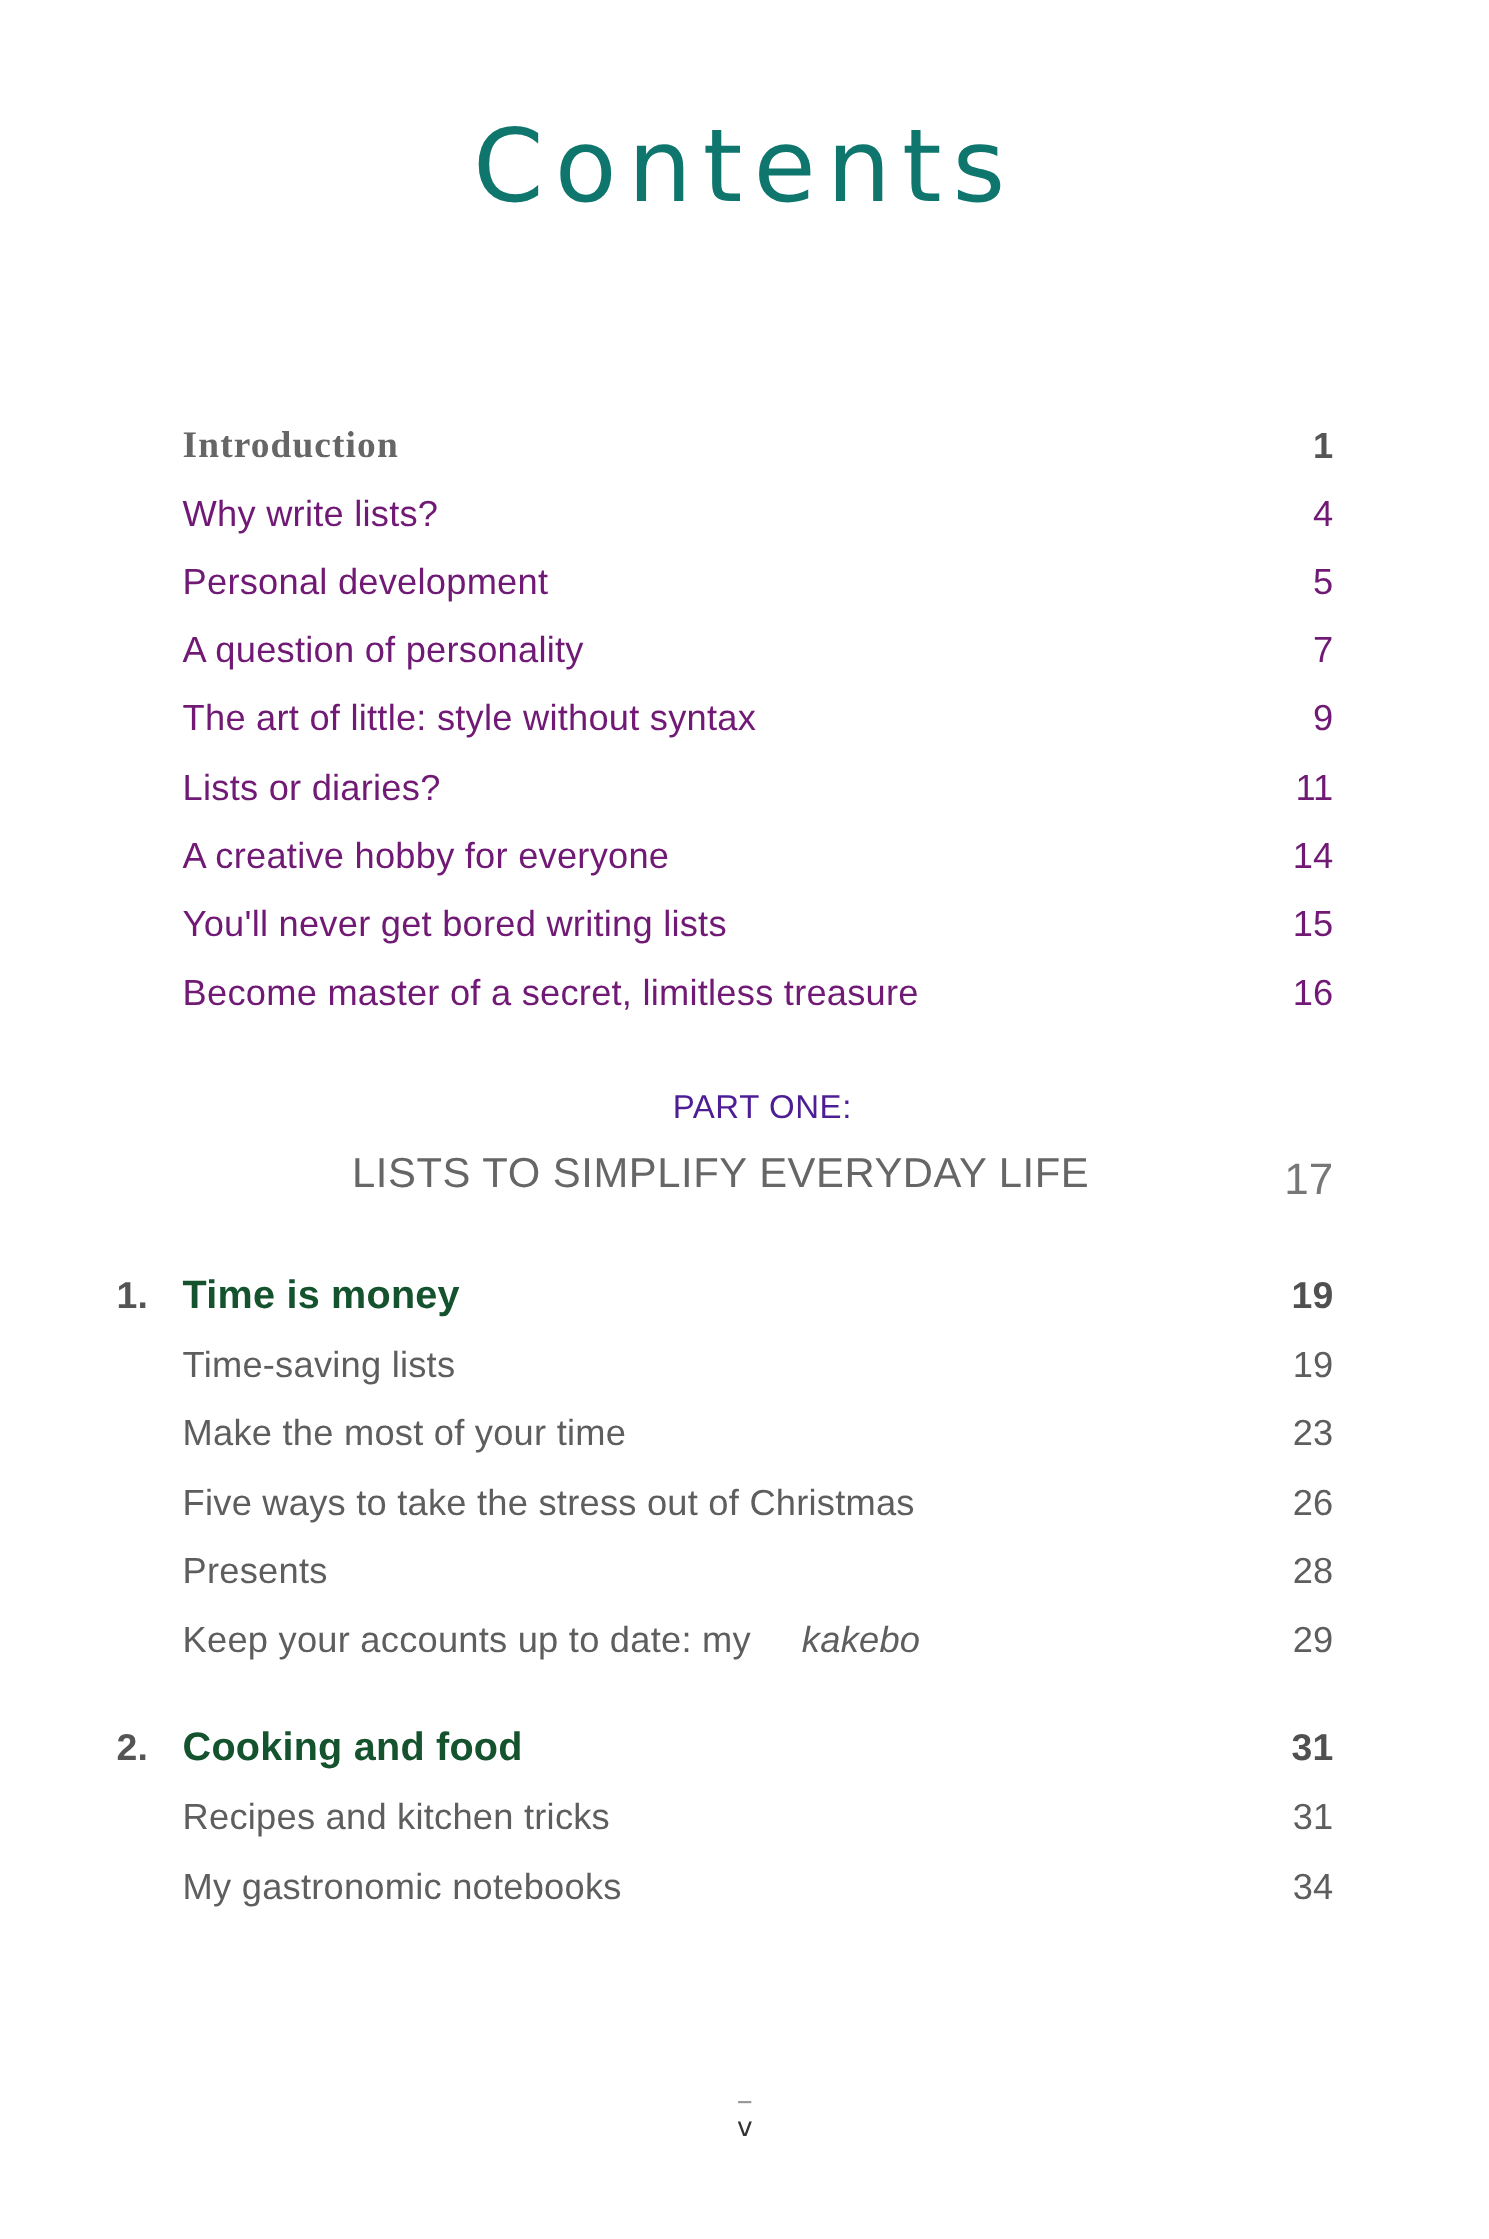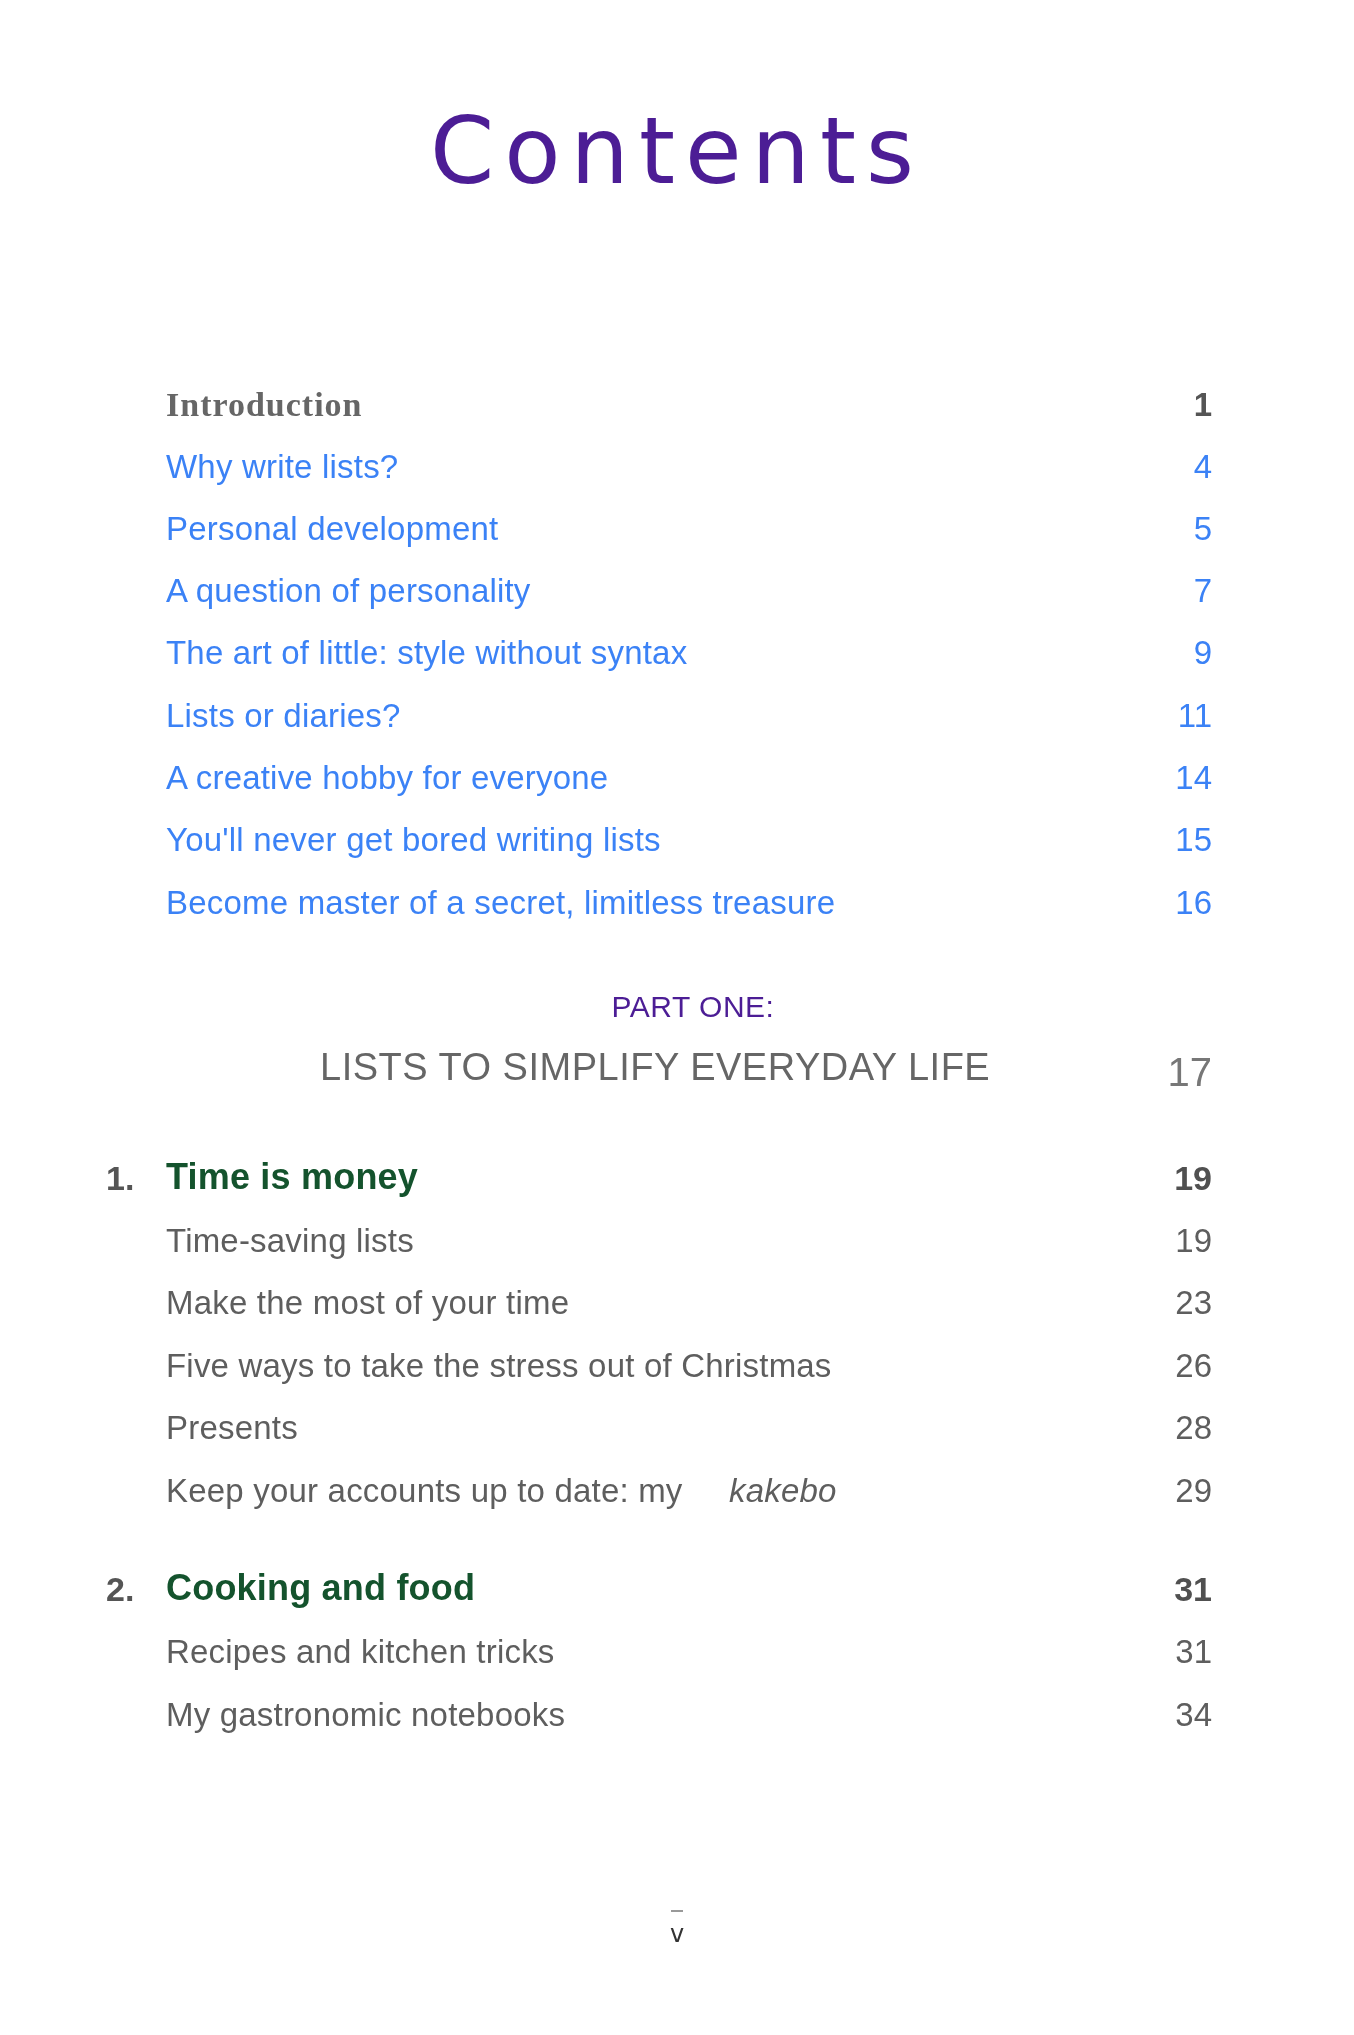--- a/index.html
+++ b/index.html
@@ -6,7 +6,7 @@
   body { width: 1354px; height: 2035px; position: relative; overflow: hidden;
          font-family: "Liberation Sans", sans-serif; color: #555555; }
   .title { position: absolute; left: 0; width: 1354px; top: 98px; text-align: center;
-           font-size: 92px; font-weight: 300; letter-spacing: 10px; color: #4c1d95;
+           font-size: 92px; font-weight: 300; letter-spacing: 10px; color: #0f766e;
            font-family: "DejaVu Sans", sans-serif; font-weight: normal; }
   .row { position: absolute; left: 166px; width: 1046px; height: 50px; }
   .row .label { position: absolute; left: 0; bottom: 0; font-size: 33px; color: #6a6a6a;

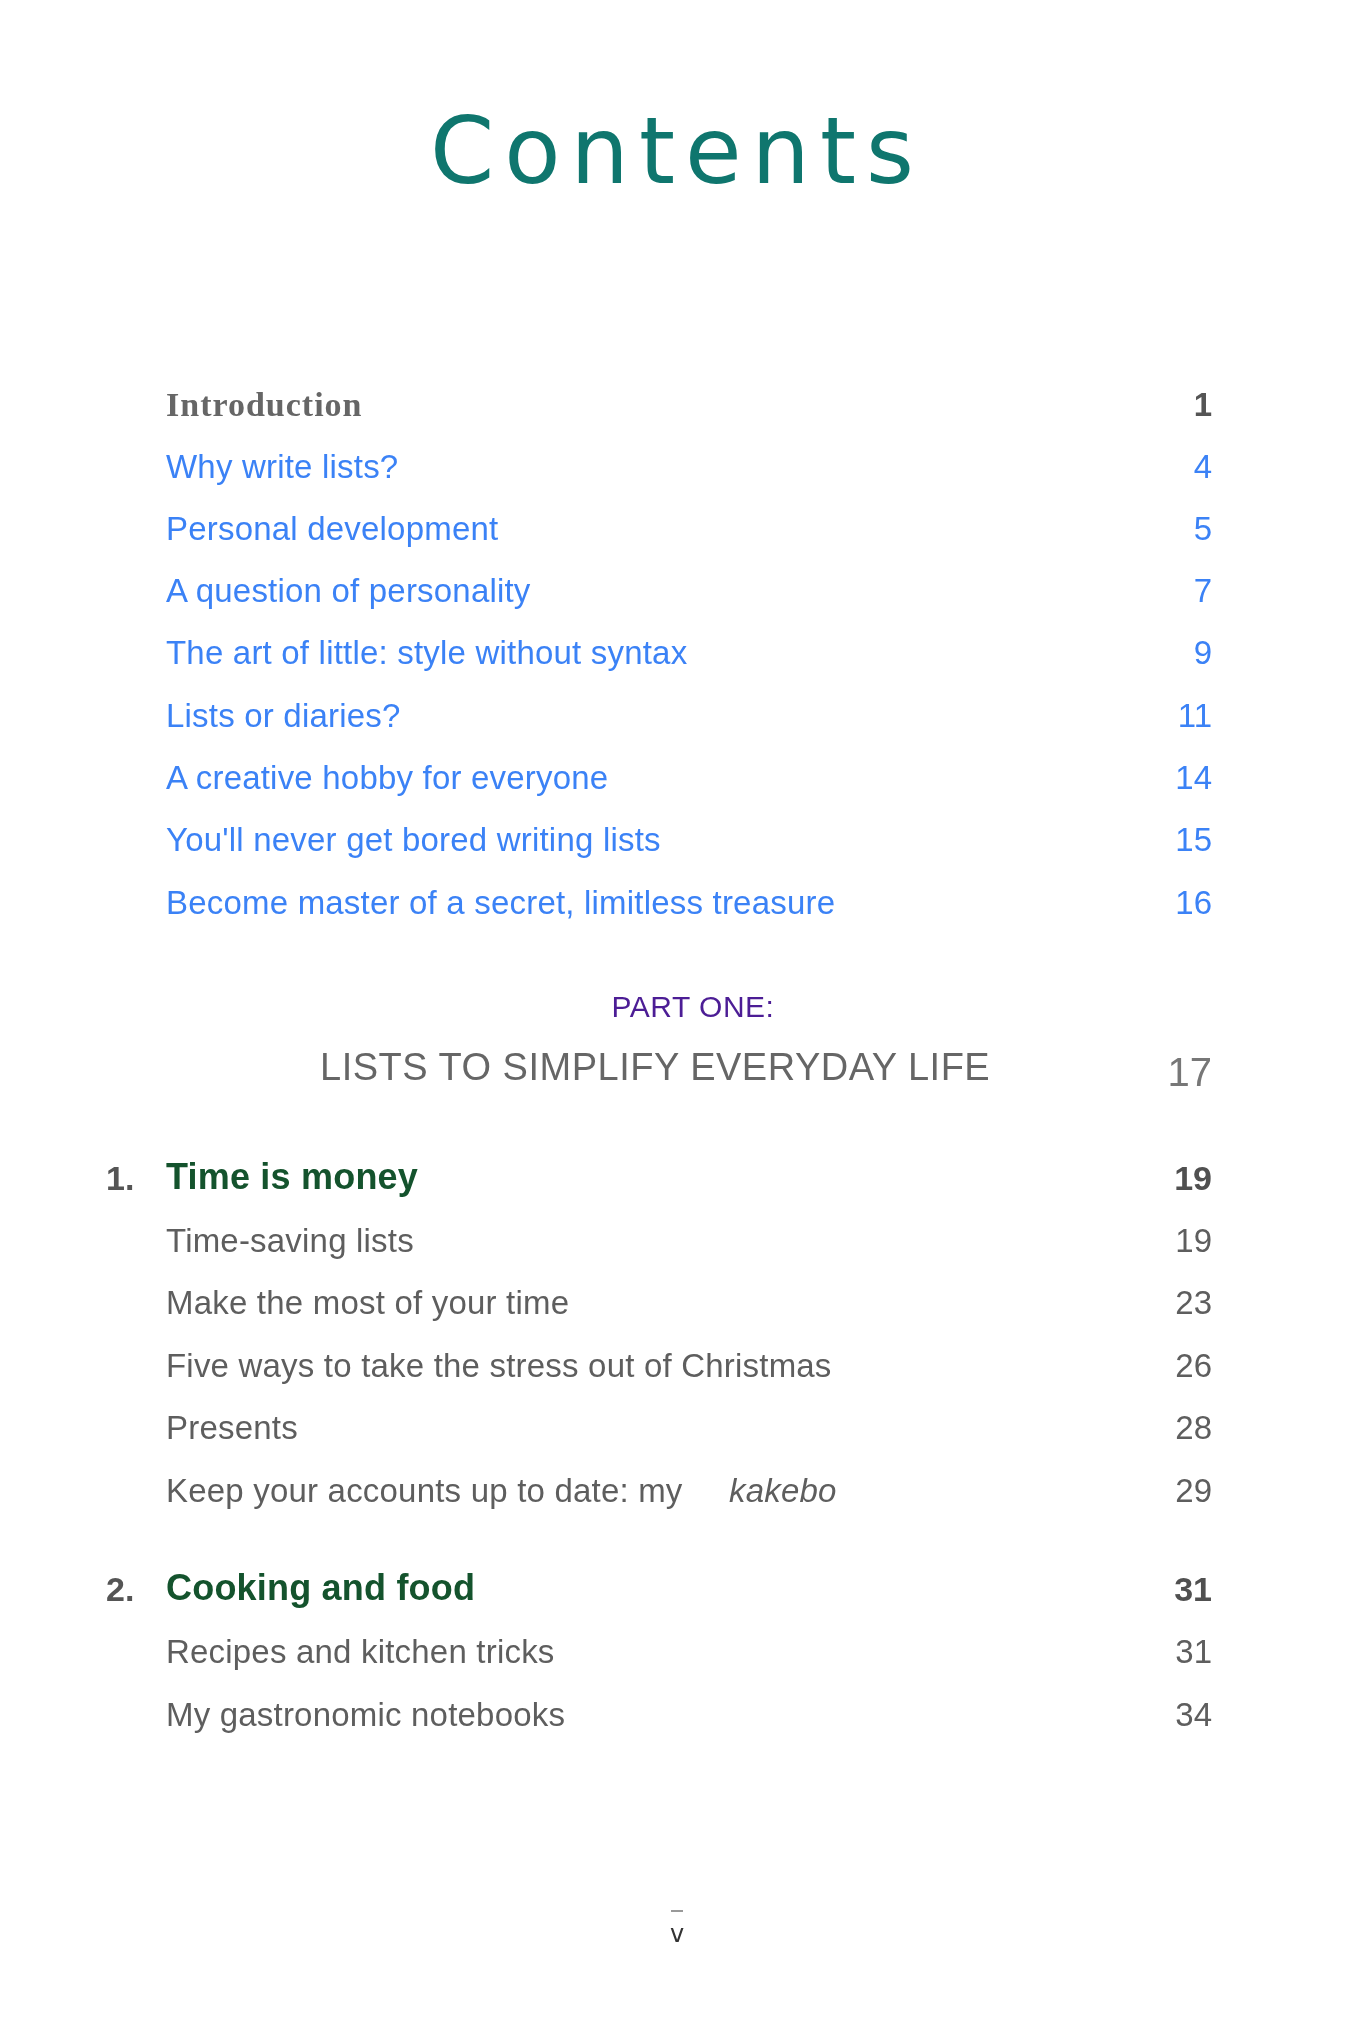--- a/index.html
+++ b/index.html
@@ -14,7 +14,7 @@
   .row .page { position: absolute; right: 0; bottom: 0; font-size: 33px; color: #6a6a6a; }
   .row.intro .label { font-family: "Liberation Serif", serif; font-weight: bold; font-size: 34px; letter-spacing: 1px; color: #666; margin-top: 12px; }
   .row.intro .page { font-weight: bold; color: #555; }
-  .row.light .label, .row.light .page { color: #3b82f6; }
+  .row.light .label, .row.light .page { color: #701a75; }
   .row.chapter .label { font-weight: bold; font-size: 36px; color: #14532d; }
   .row.chapter .page { font-weight: bold; font-size: 34px; color: #505050; }
   .row.sub .label, .row.sub .page { color: #5e5e5e; }

